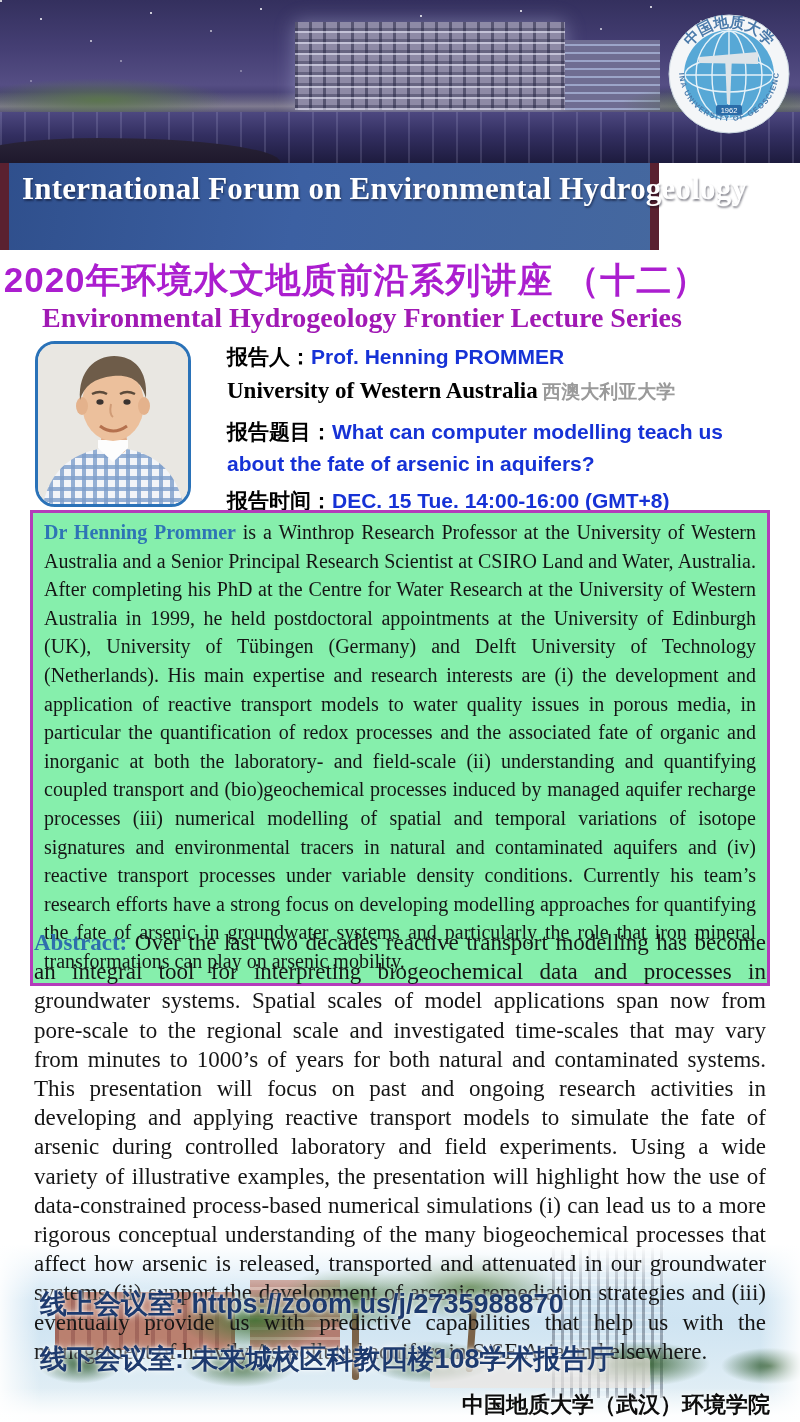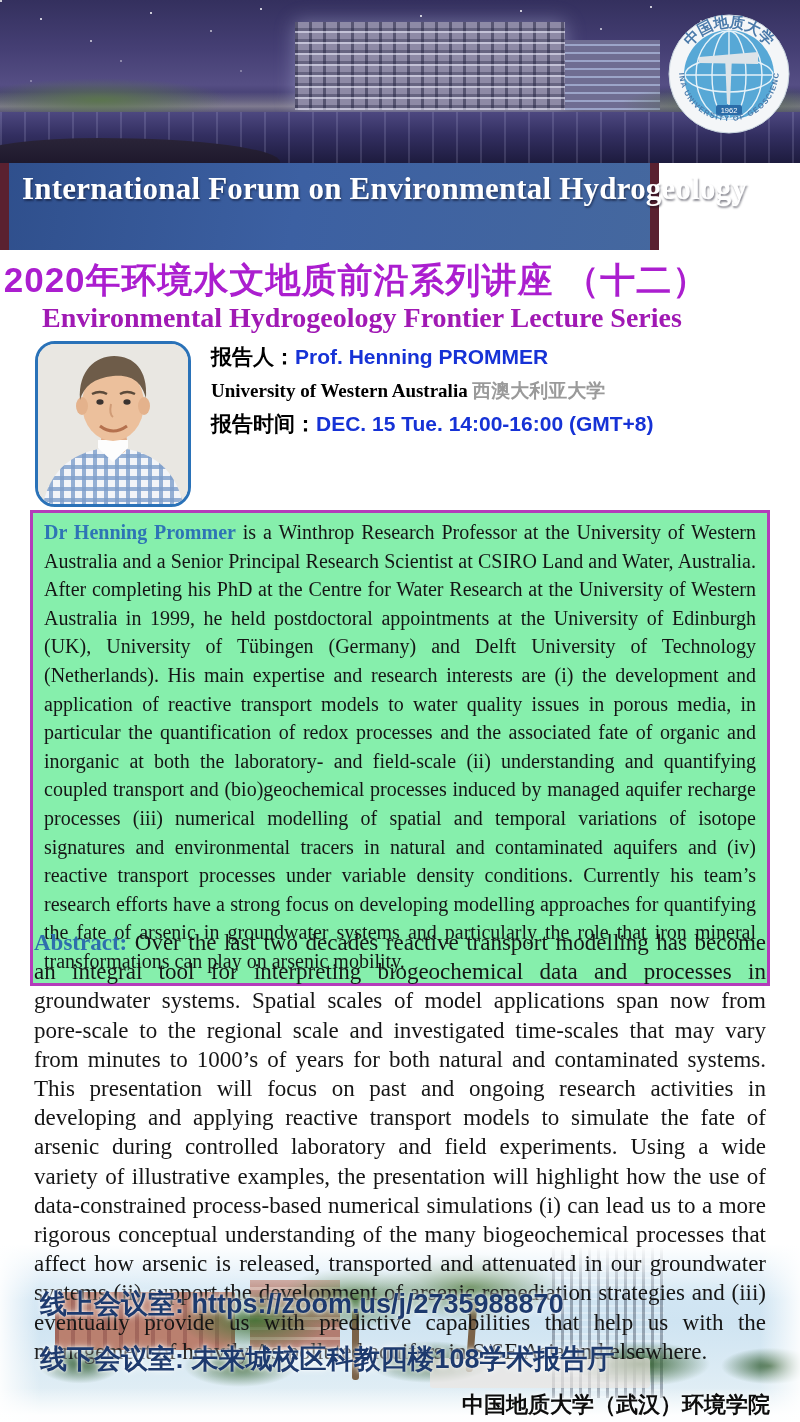--- a/index.html
+++ b/index.html
@@ -57,7 +57,7 @@
     color:#a019b4;font-family:"Liberation Serif",serif;font-weight:bold;font-size:28px;}
 
   
-  .speaker{position:absolute;left:35px;top:341px;width:742px;display:flex;gap:20px;}
+  .speaker{position:absolute;left:35px;top:341px;width:742px;display:flex;gap:36px;}
   .portrait{flex:none;width:150px;height:160px;border:3px solid #2a72b8;border-radius:20px;
     overflow:hidden;background:#e9e7e3;}
   .sp-info{flex:1;padding-top:2px;}

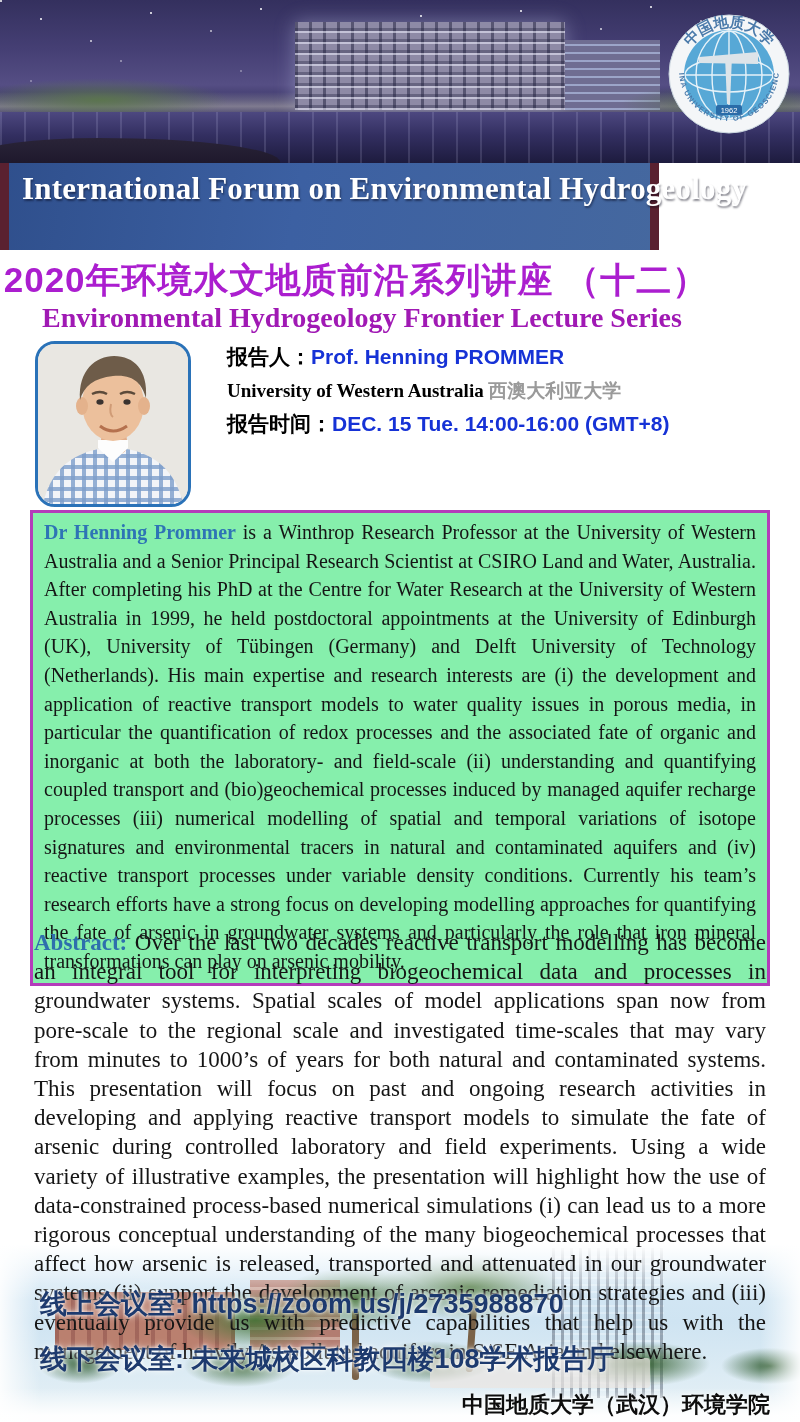--- a/index.html
+++ b/index.html
@@ -65,7 +65,7 @@
   .blue{color:#1632d6;font-weight:bold;font-size:21px;}
   .line1{margin-top:0;}
   .line2{margin-top:7px;}
-  .aff-en{color:#000;font-family:"Liberation Serif",serif;font-weight:bold;font-size:19px;}
+  .aff-en{color:#000;font-family:"Liberation Serif",serif;font-weight:bold;font-size:23px;}
   .aff-cn{color:#9a9a9a;font-weight:bold;font-size:19px;}
   .topic{margin-top:12px;line-height:30px;}
   .topic-cn{margin-top:4px;color:#9a9a9a;font-weight:bold;font-size:21px;}

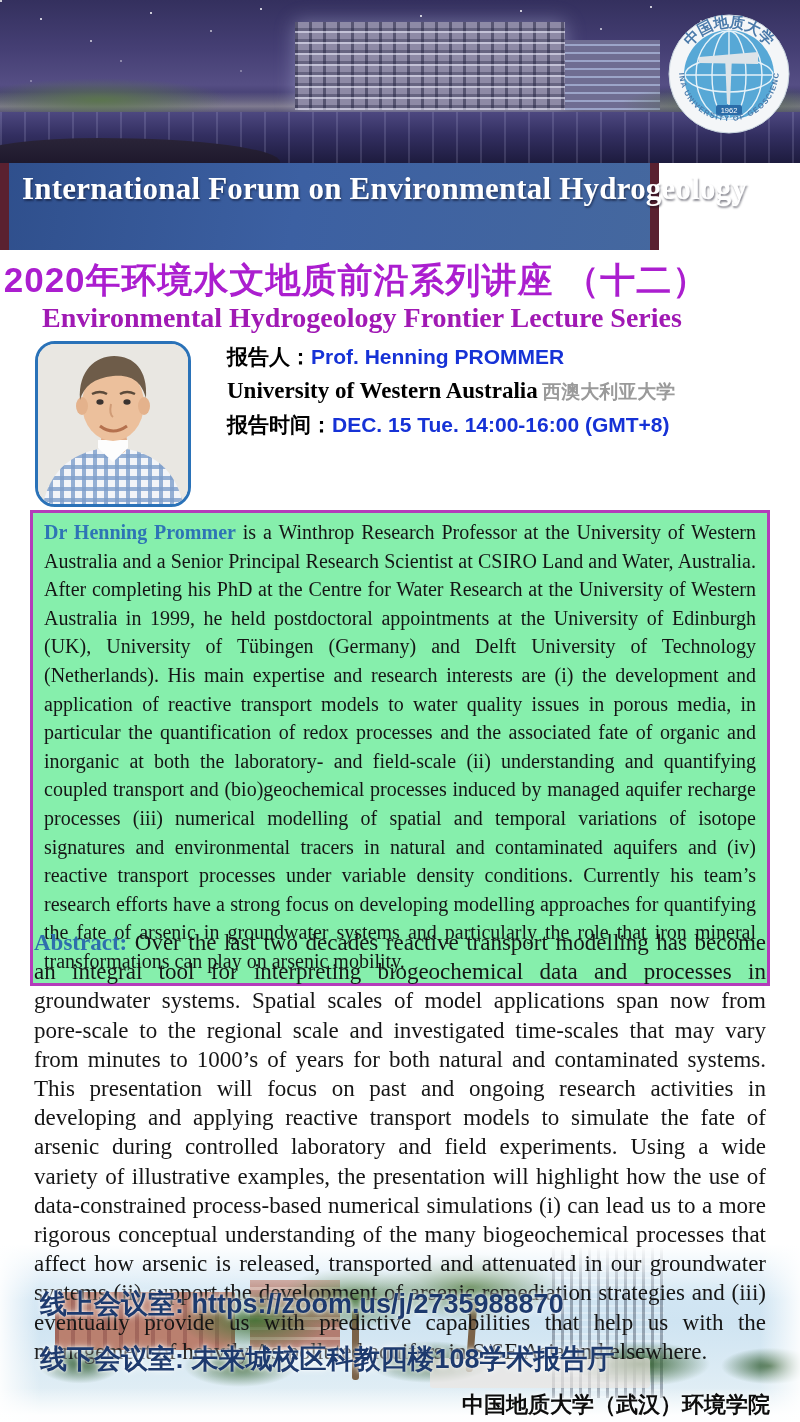--- a/index.html
+++ b/index.html
@@ -212,6 +212,9 @@
         <span class="aff-en">University of Western Australia</span>
         <span class="aff-cn">西澳大利亚大学</span>
       </div>
+      <div class="topic">
+        <span class="lbl">报告题目：</span><span class="blue">What can computer modelling teach us about the fate of arsenic in aquifers?</span>
+      </div>
       <div class="timeline">
         <span class="lbl">报告时间：</span><span class="blue">DEC. 15  Tue. 14:00-16:00 (GMT+8)</span>
       </div>

